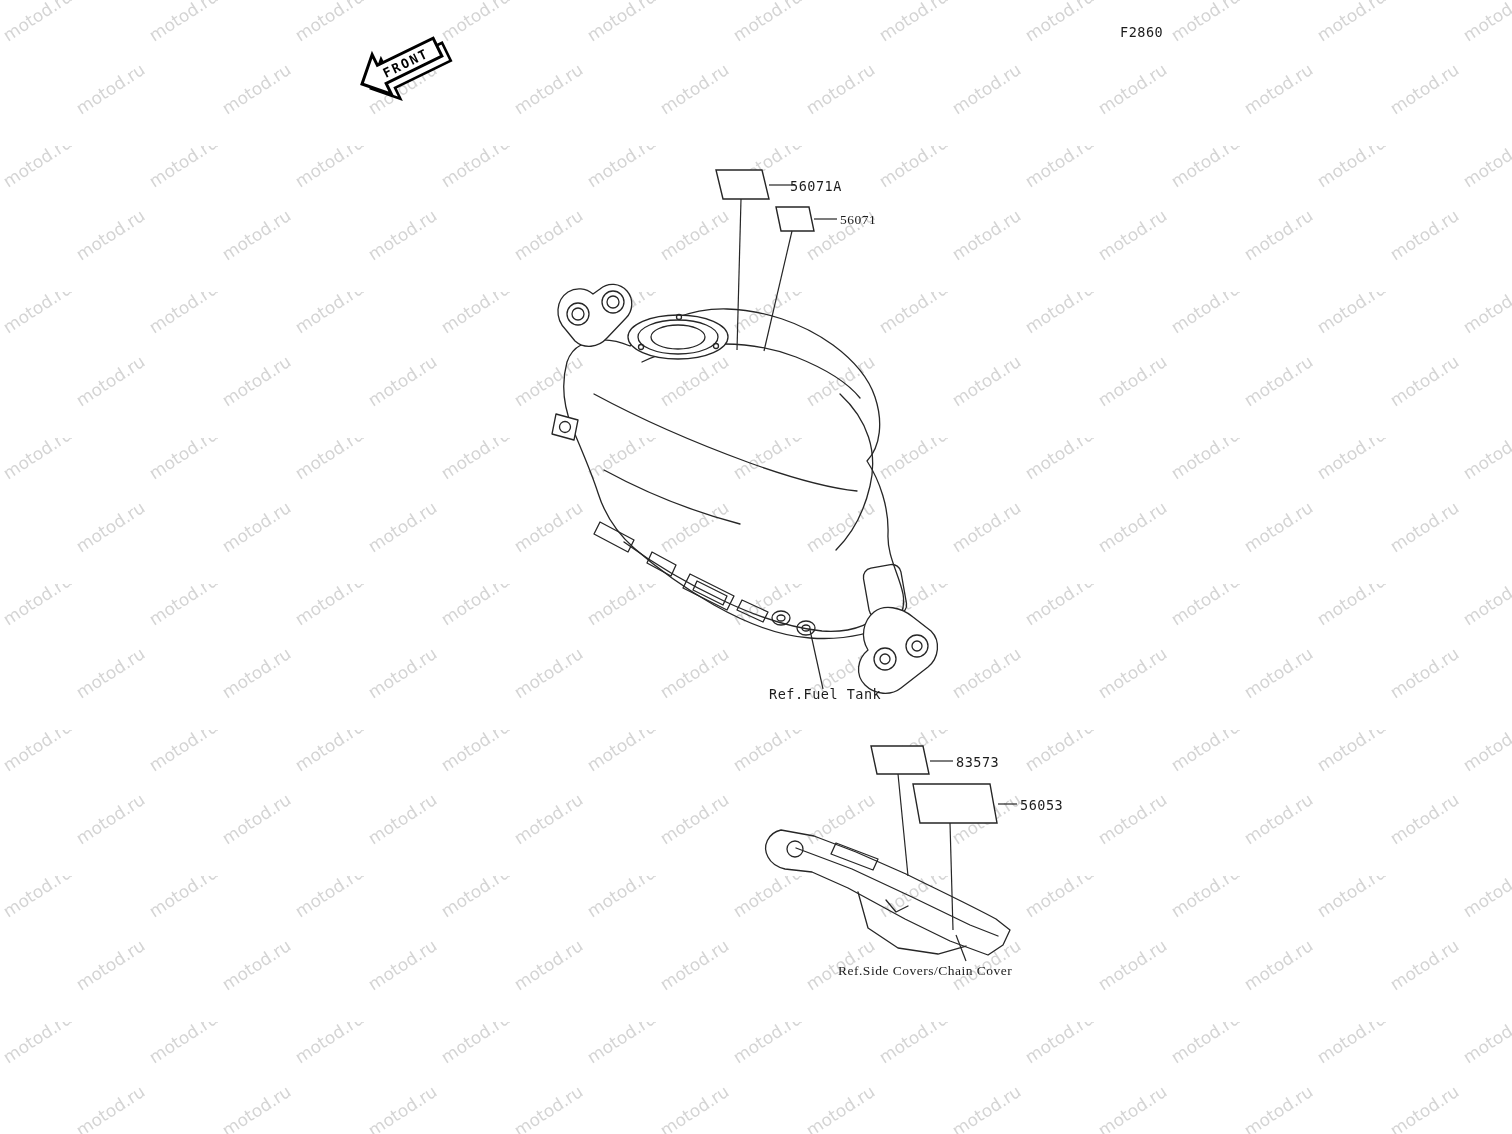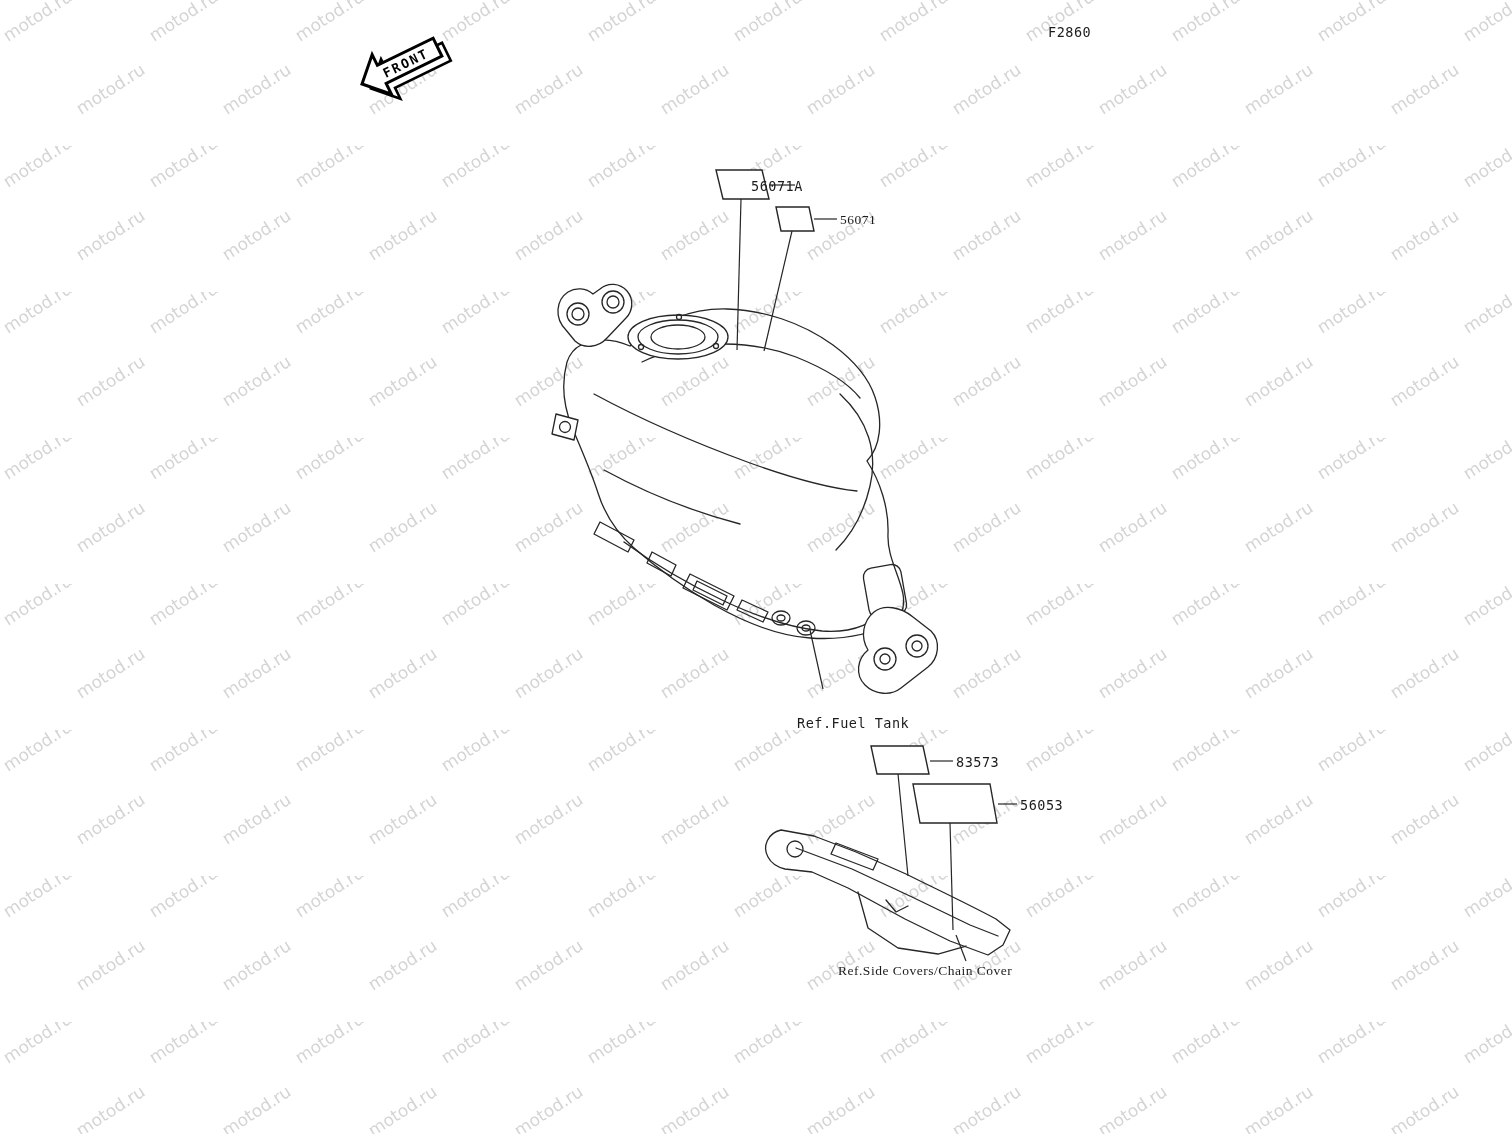--- a/index.html
+++ b/index.html
@@ -13,7 +13,7 @@
     position:absolute;font-size:13.5px;line-height:16px;color:#1c1c1c;
     letter-spacing:.5px;white-space:pre;font-family:"DejaVu Sans Mono",monospace;
   }
-  #fig-code{left:1048px;top:24px;}
+  #fig-code{left:1120px;top:24px;}
   #pn-56071a{left:751px;top:178px;}
   #pn-56071{left:840px;top:212px;font-family:Liberation Serif, serif;}
   #pn-56033{left:956px;top:754px;}

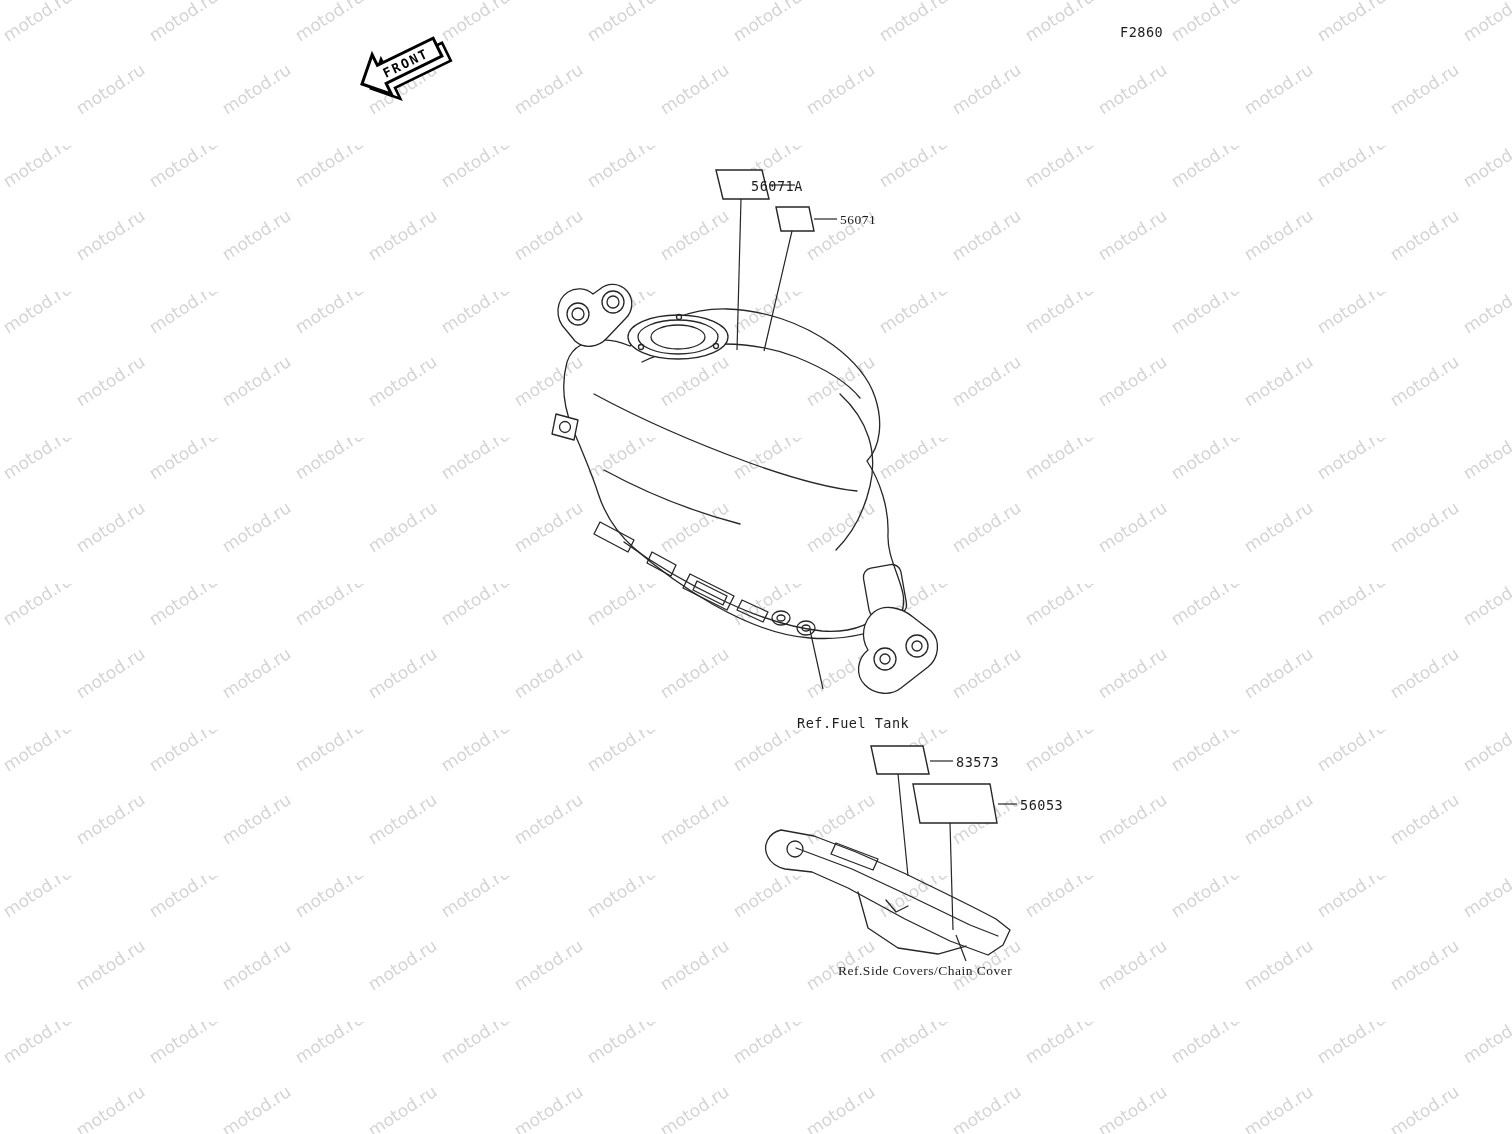--- a/index.html
+++ b/index.html
@@ -14,7 +14,7 @@
     letter-spacing:.5px;white-space:pre;font-family:"DejaVu Sans Mono",monospace;
   }
   #fig-code{left:1120px;top:24px;}
-  #pn-56071a{left:751px;top:178px;}
+  #pn-56071a{left:790px;top:178px;}
   #pn-56071{left:840px;top:212px;font-family:Liberation Serif, serif;}
   #pn-56033{left:956px;top:754px;}
   #pn-56053{left:1020px;top:797px;}

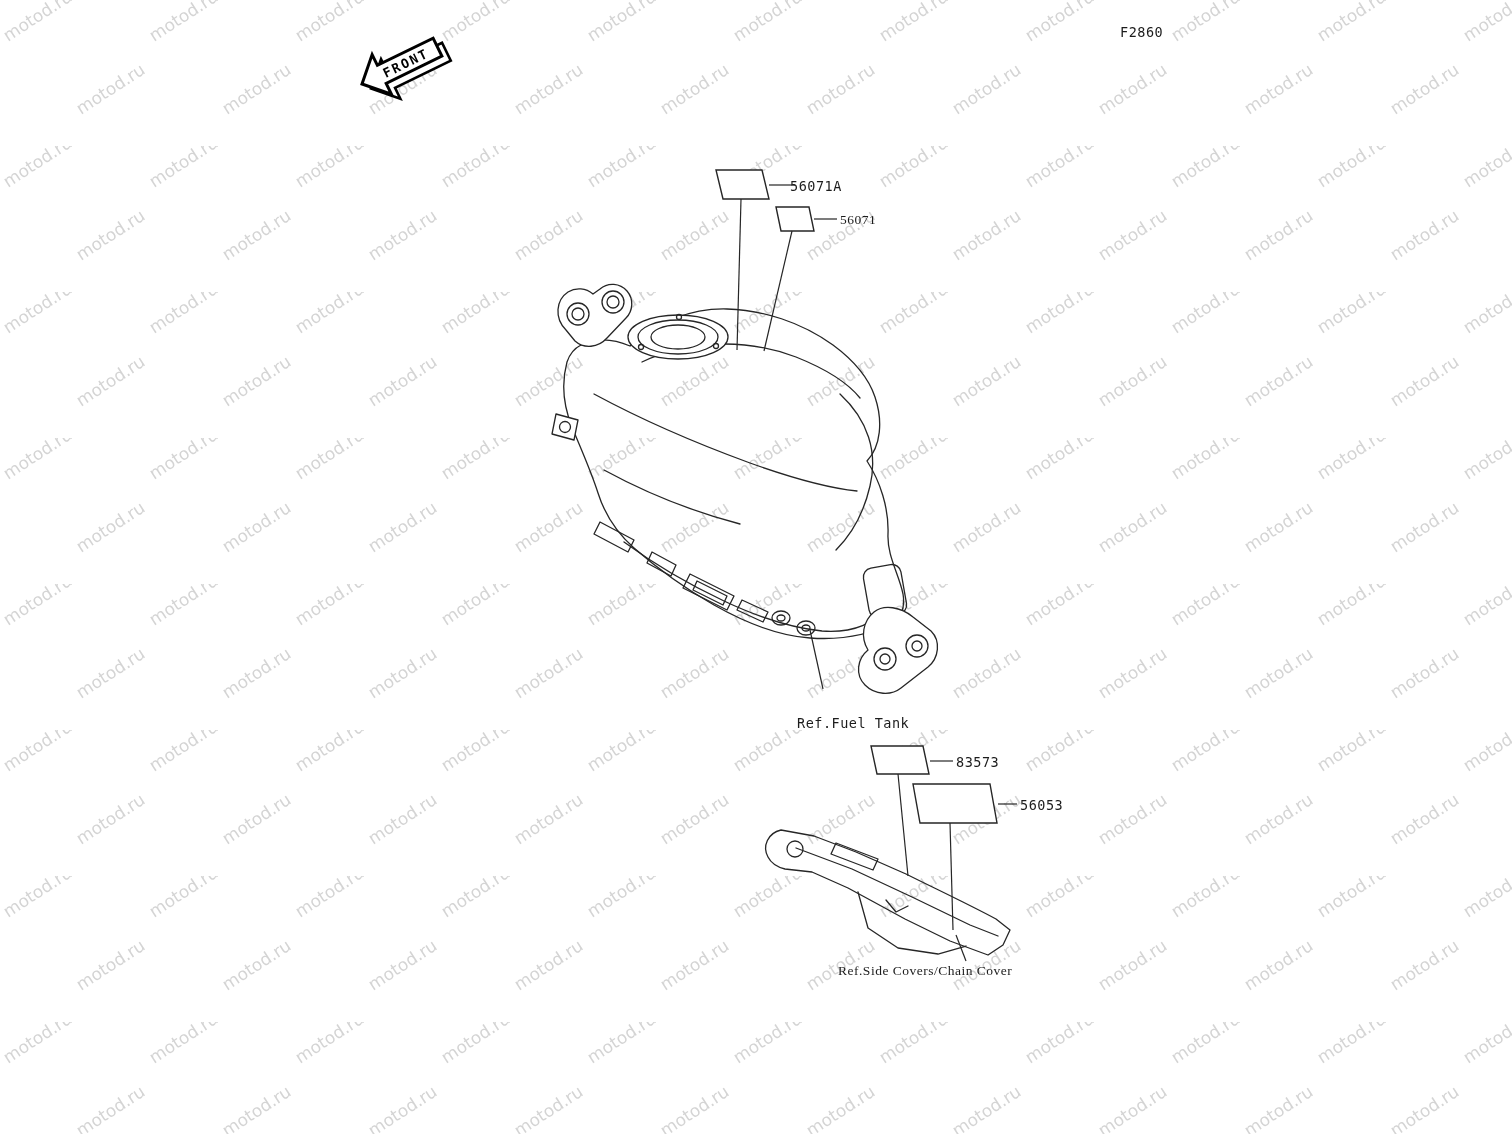--- a/index.html
+++ b/index.html
@@ -18,7 +18,7 @@
   #pn-56071{left:840px;top:212px;font-family:Liberation Serif, serif;}
   #pn-56033{left:956px;top:754px;}
   #pn-56053{left:1020px;top:797px;}
-  #ref-fuel-tank{left:769px;top:715px;margin-left:28px;}
+  #ref-fuel-tank{left:769px;top:686px;}
   #ref-chain-cover{left:838px;top:963px;font-family:Liberation Serif, serif;}
   
   .wm-text{font-family:"DejaVu Sans",sans-serif;font-size:17px;fill:#d4d4d4;}

